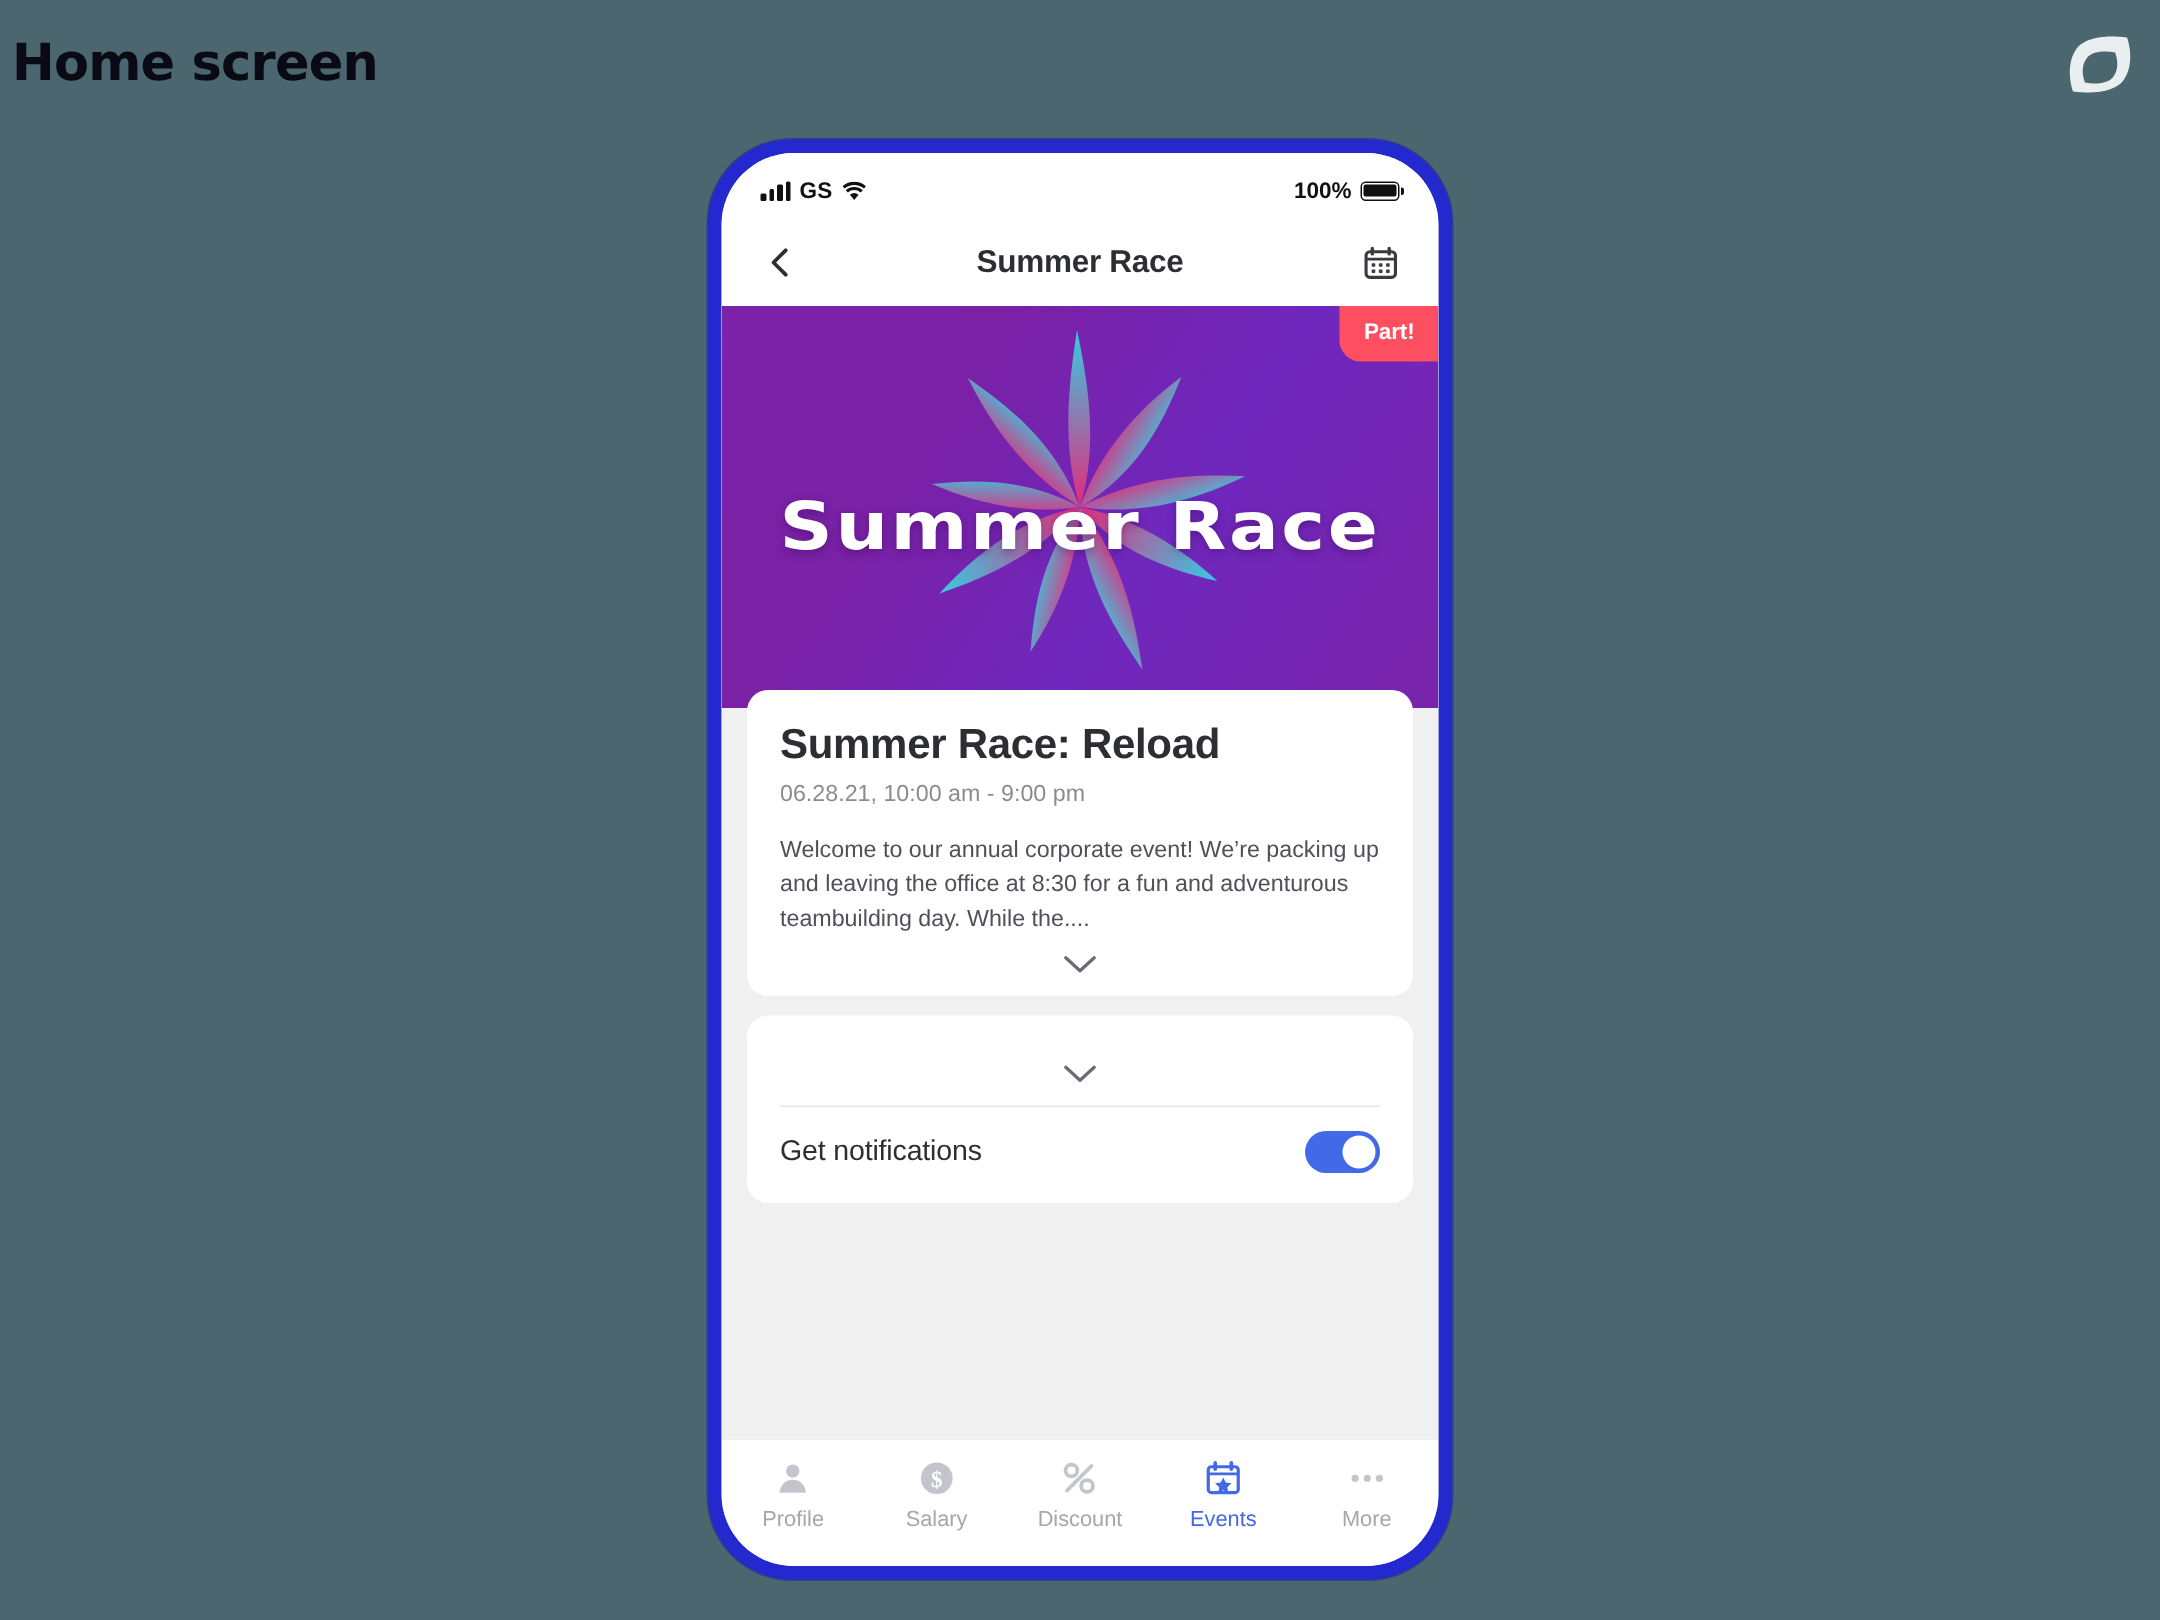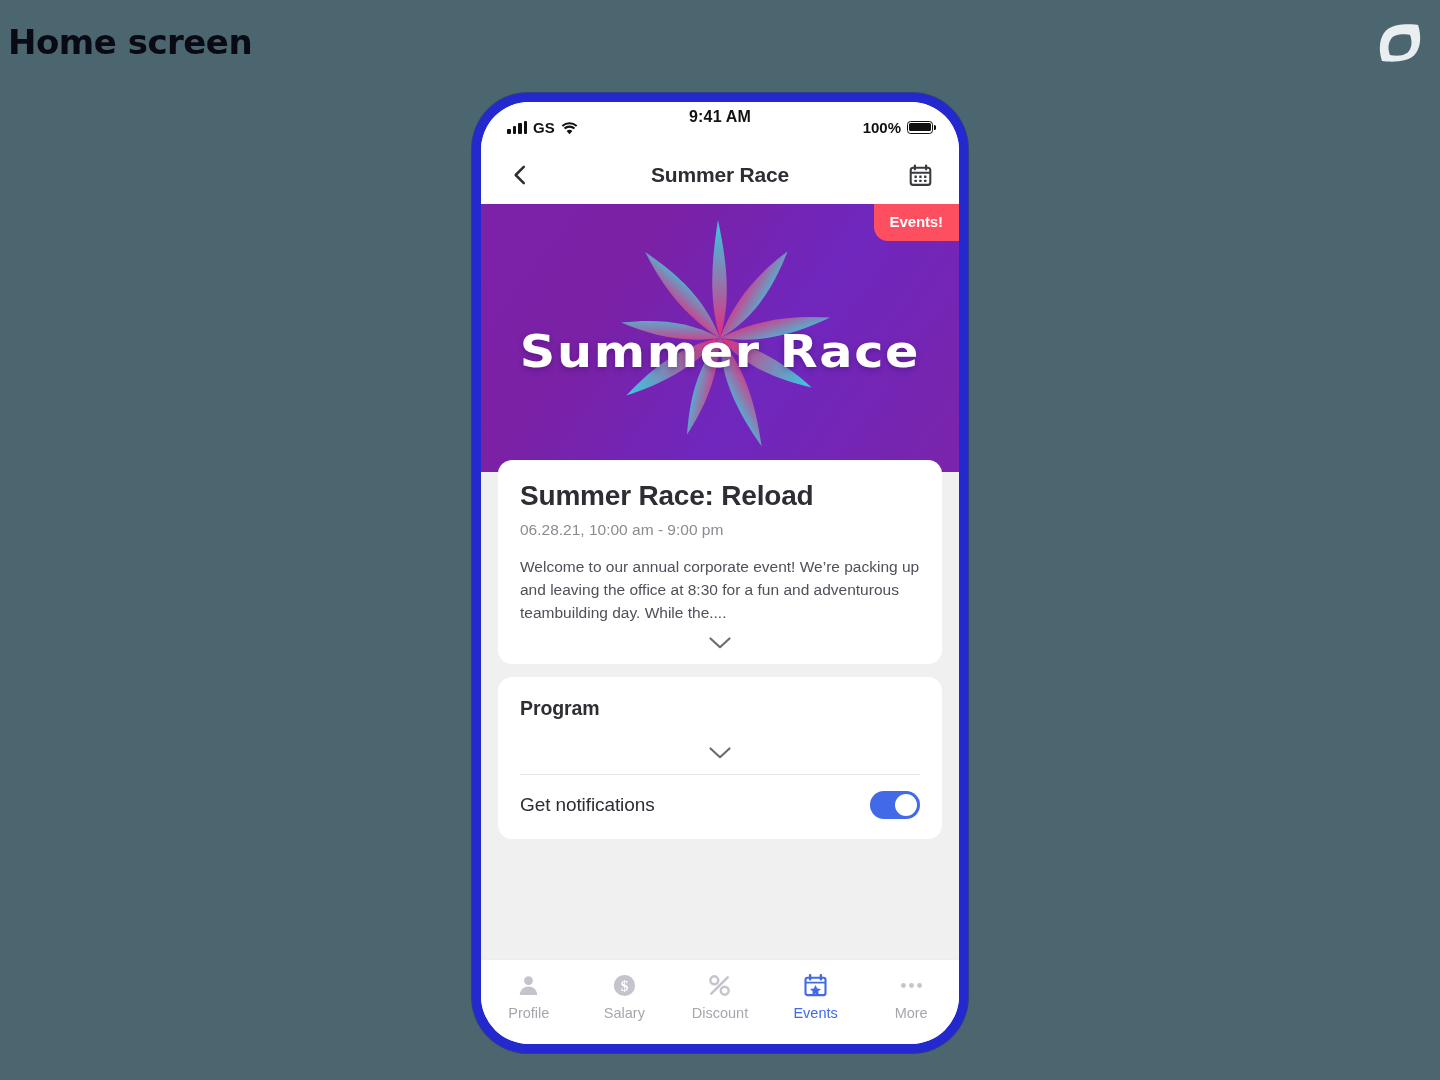--- a/index.html
+++ b/index.html
@@ -345,7 +345,6 @@
           </svg>
         </span>
       </div>
-      <div class="status-time">9:41 AM</div>
       <div class="status-right">
         <span class="battery-pct">100%</span>
         <span class="battery">

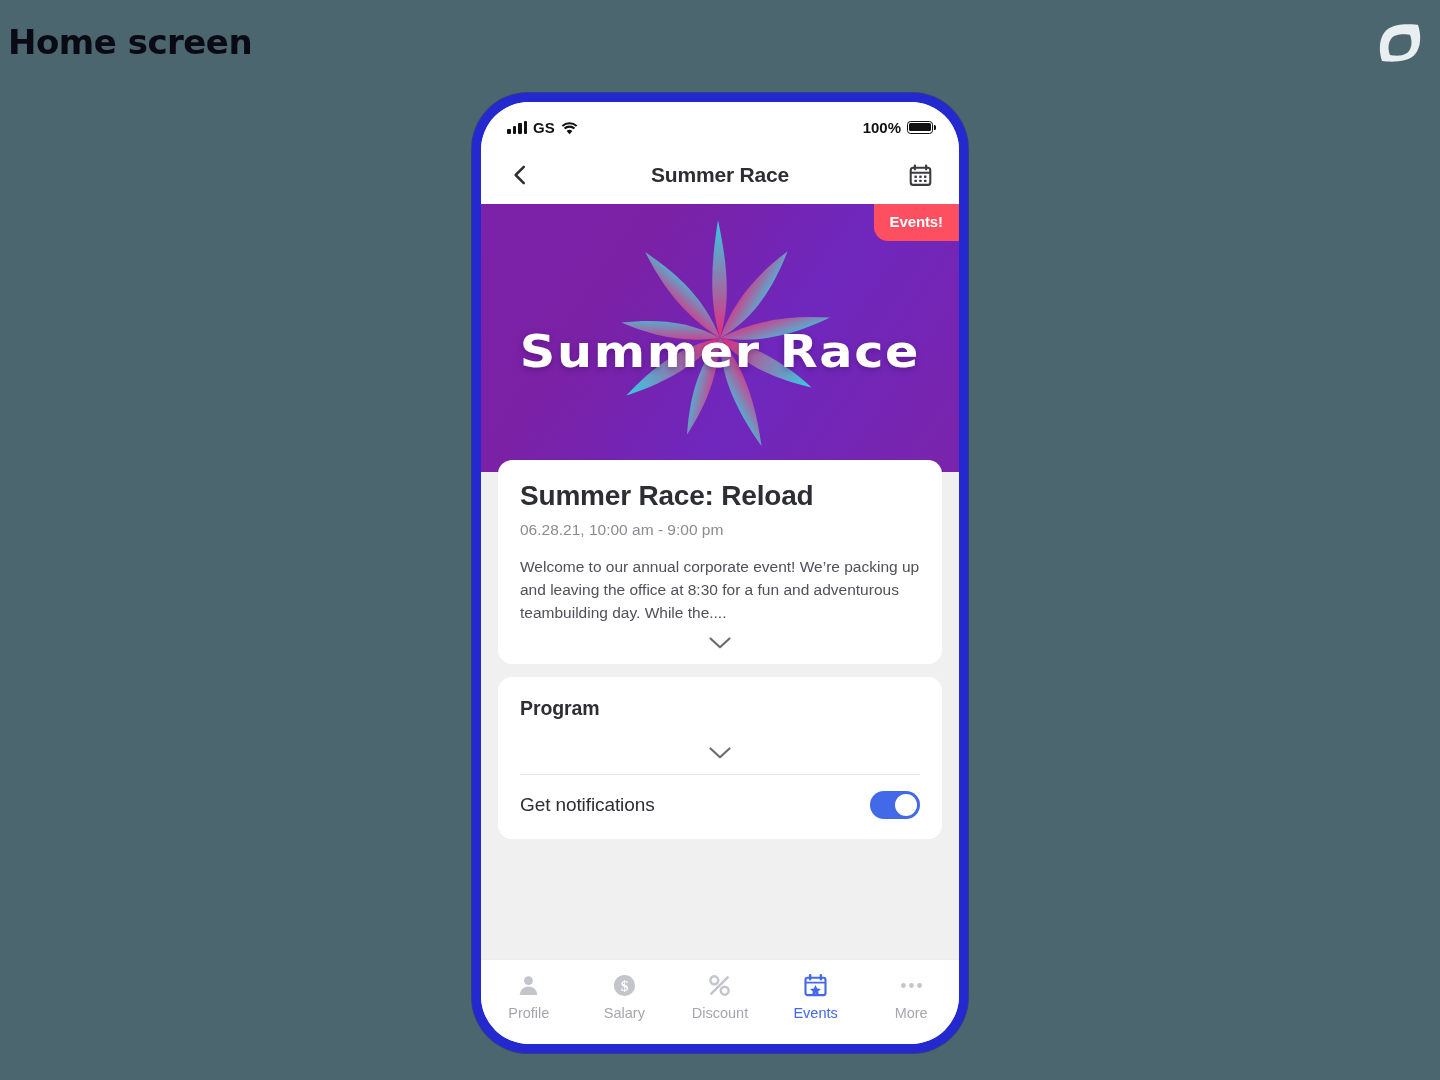--- a/index.html
+++ b/index.html
@@ -428,7 +428,7 @@
           </svg>
         </div>
         <div class="hero-wordmark">Summer Race</div>
-        <div class="today-badge">Events!</div>
+        <div class="today-badge">Part!</div>
       </div>
 
       <div class="card card-event">

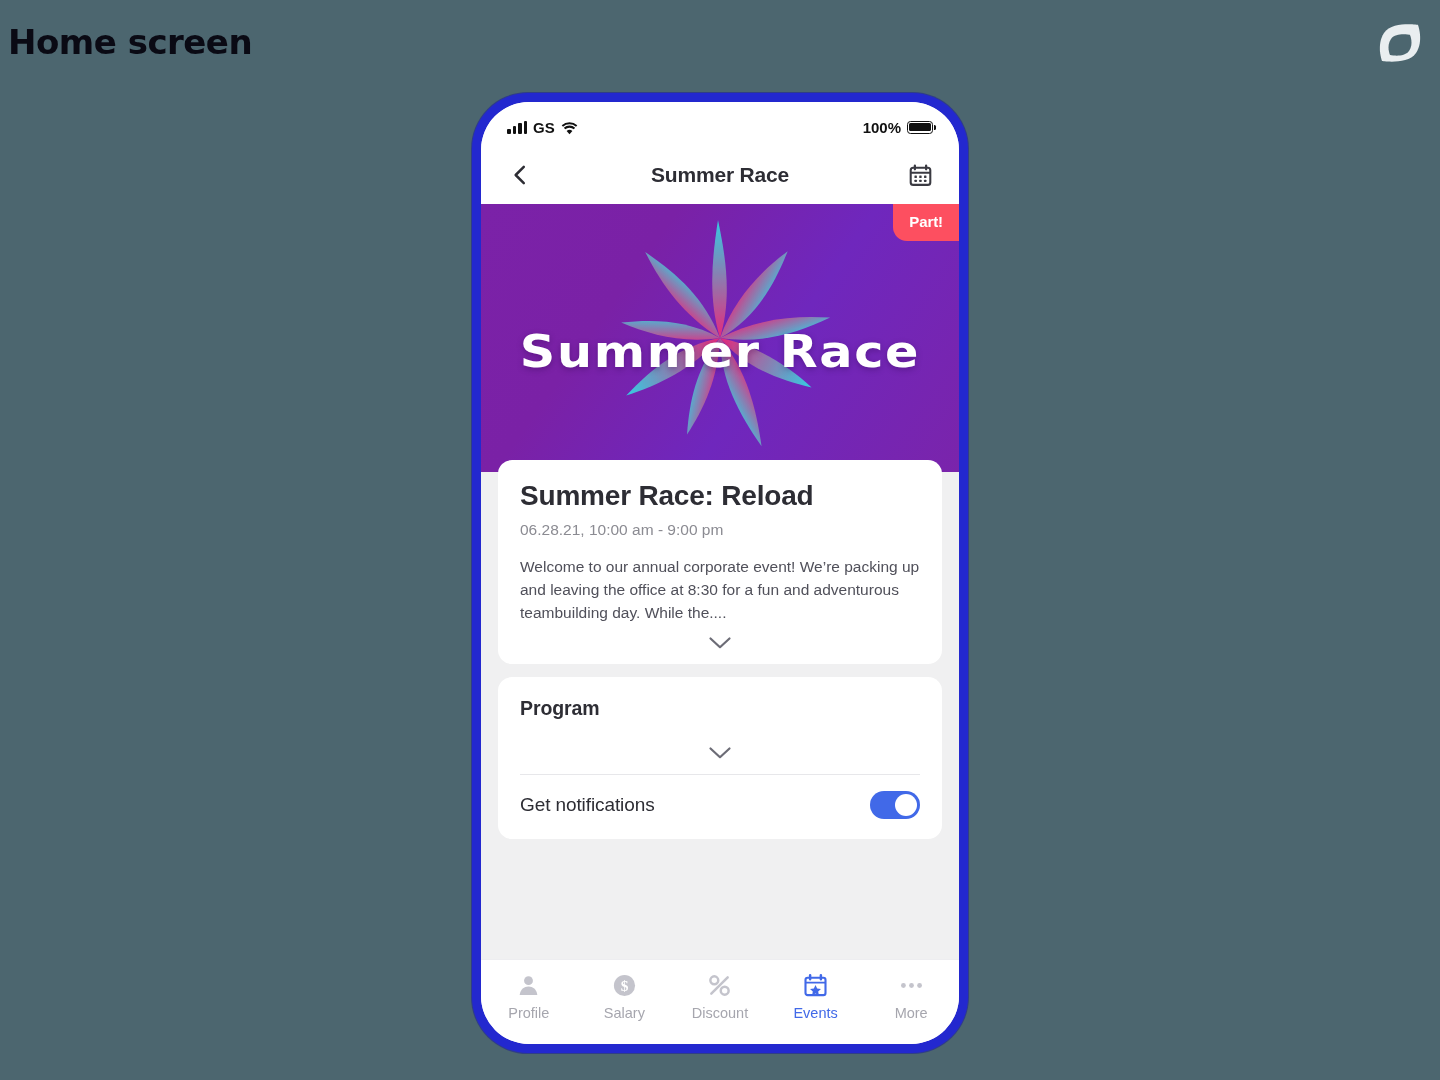--- a/index.html
+++ b/index.html
@@ -443,7 +443,6 @@
       </div>
 
       <div class="card">
-        <div class="program-title">Program</div>
         <div class="chevron-row">
           <svg viewBox="0 0 24 14" width="24" height="14" aria-hidden="true">
             <path d="M2.5 2.5 L12 11.2 L21.5 2.5" fill="none" stroke="#6c6c76" stroke-width="2.2" stroke-linecap="round" stroke-linejoin="round"></path>

